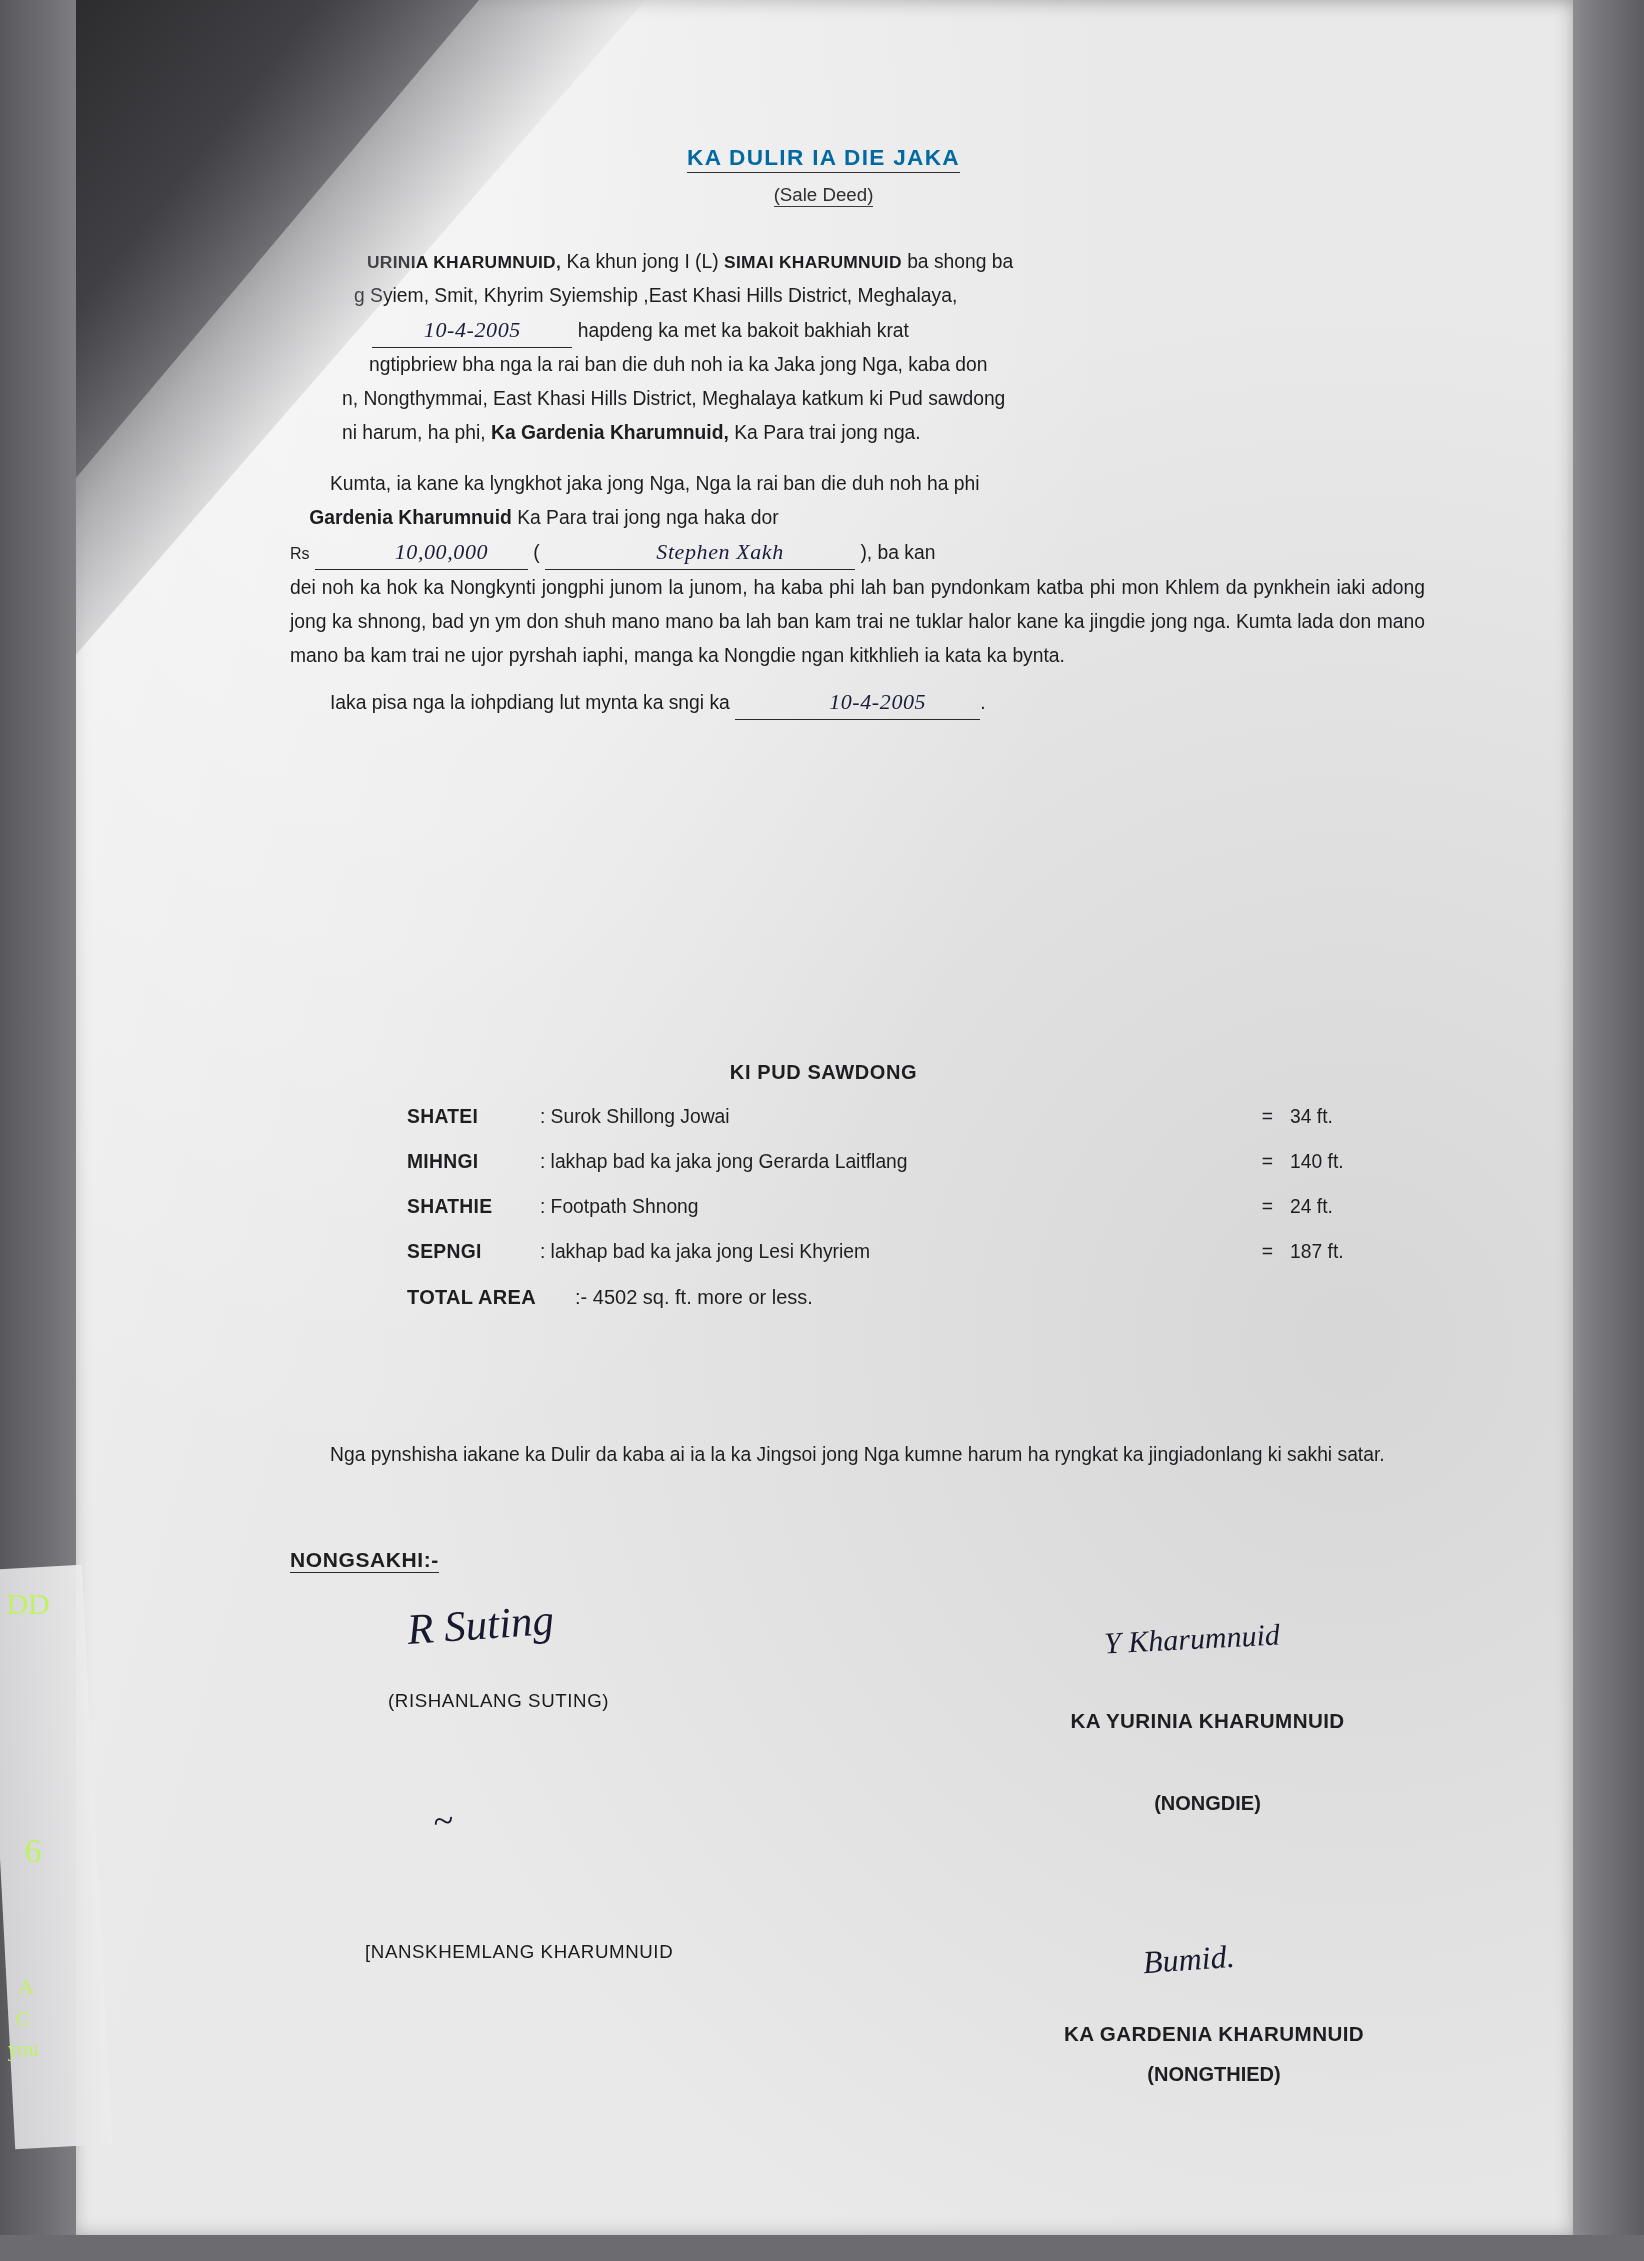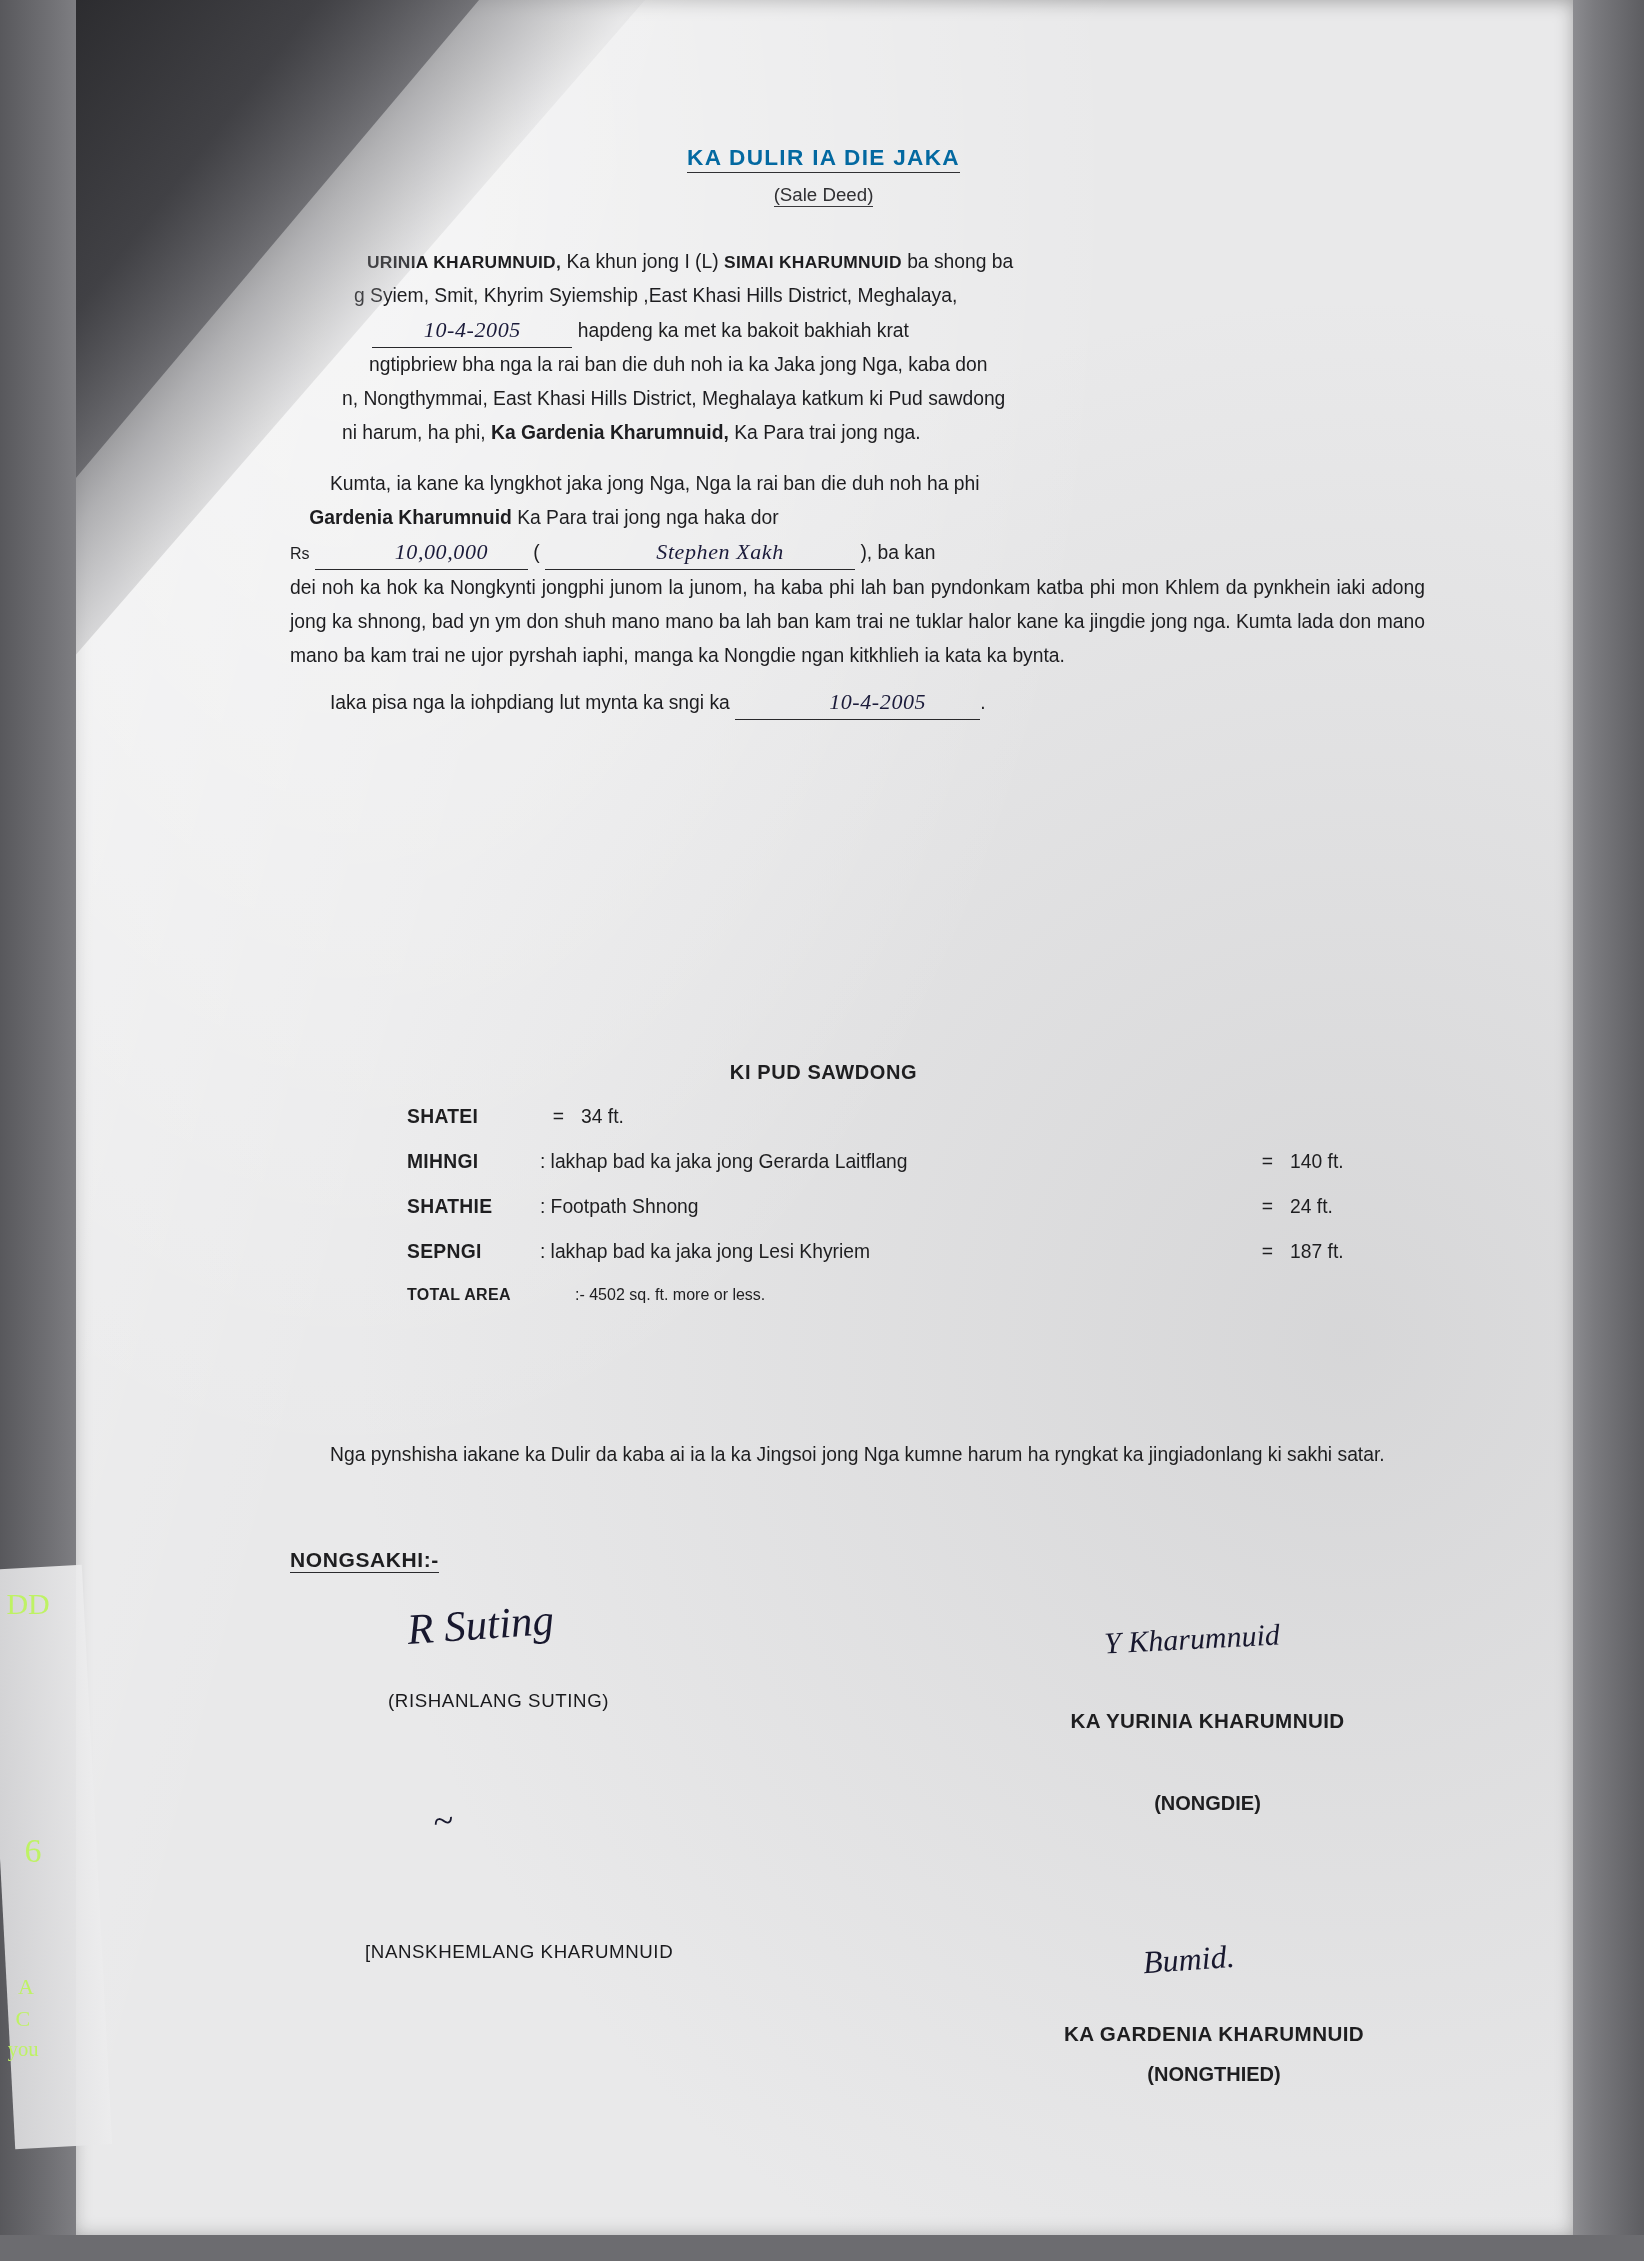--- a/index.html
+++ b/index.html
@@ -335,6 +335,7 @@
 
         <div class="sched-row">
           <div class="sched-dir">SHATEI</div>
+          <div class="sched-desc">: Surok Shillong Jowai</div>
           <div class="sched-eq">=</div>
           <div class="sched-val">34 ft.</div>
         </div>

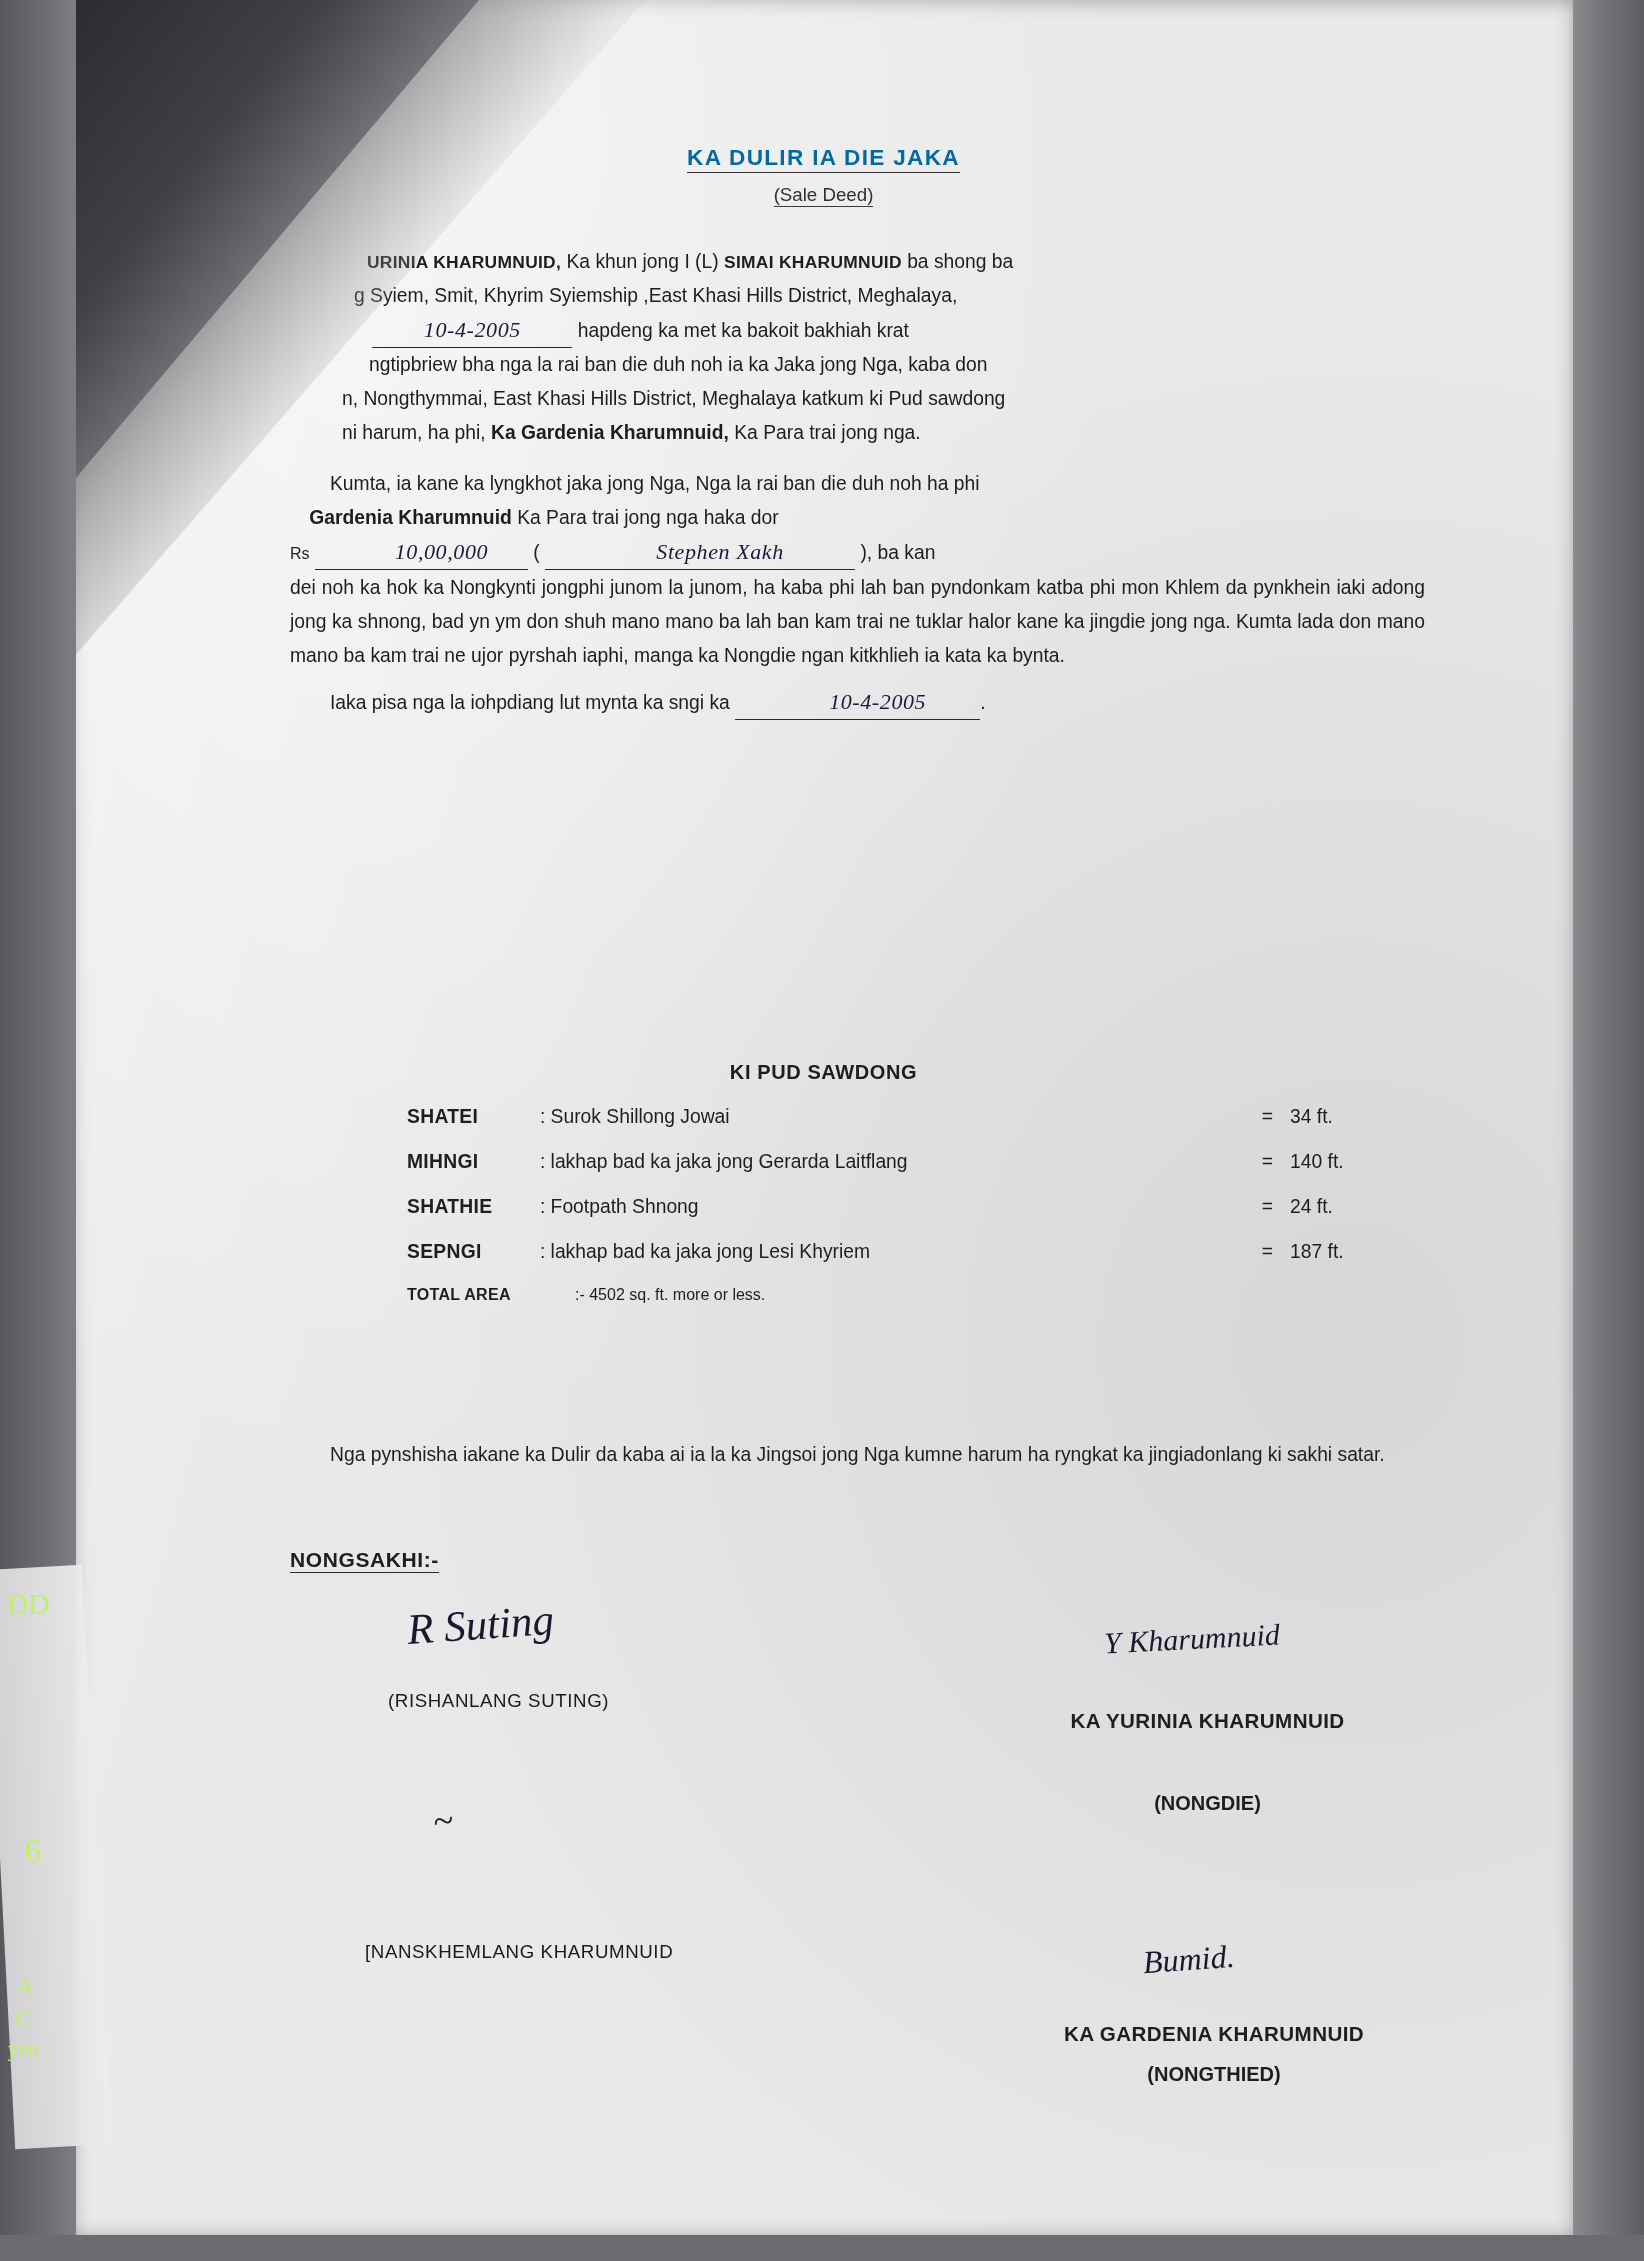--- a/index.html
+++ b/index.html
@@ -205,7 +205,7 @@
     display: flex;
     align-items: flex-start;
     margin-top: 7.7px;
-    font-size: 16px;
+    font-size: 20px;
   }
   .total-label { font-weight: 700; width: 168px; flex: 0 0 168px; letter-spacing: 0.3px;}
   .total-val { }

